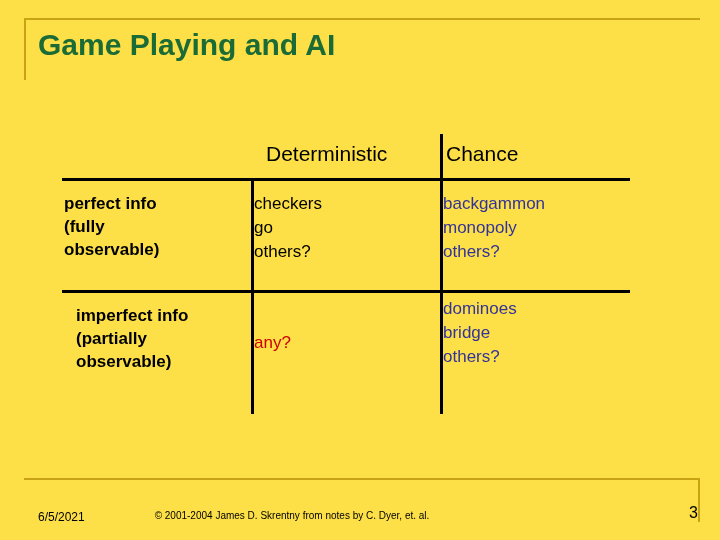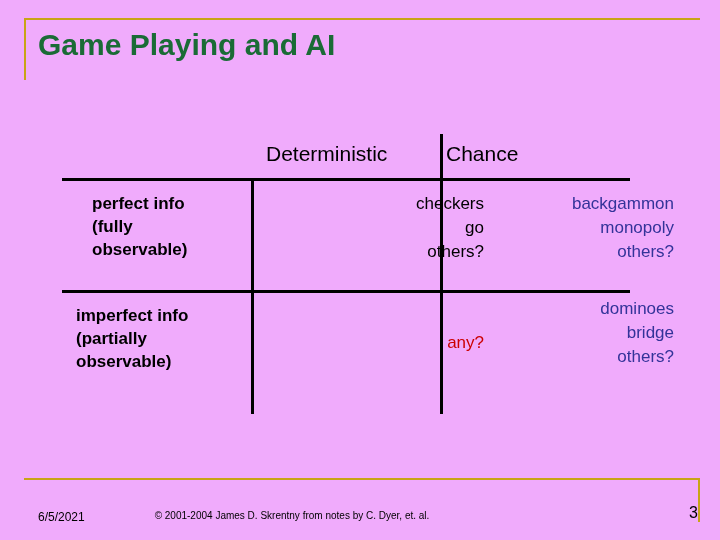--- a/index.html
+++ b/index.html
@@ -17,7 +17,7 @@
     position: relative;
     width: 720px;
     height: 540px;
-    background: #f0abfc;
+    background: #fde047;
   }
   
   .frame-top {

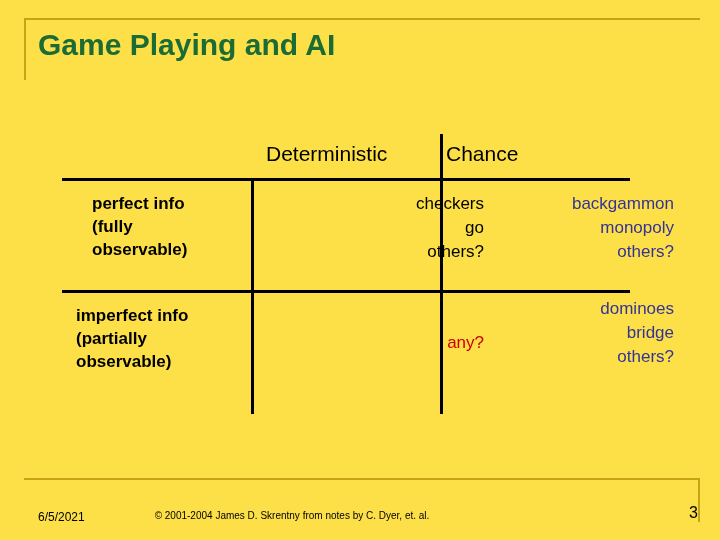--- a/index.html
+++ b/index.html
@@ -111,7 +111,7 @@
     color: #000000;
     line-height: 23px;
   }
-  .rowlabel.r1 { top: 58px; margin-left: 28px; }
+  .rowlabel.r1 { top: 58px; }
   .rowlabel.r2 { top: 170px; margin-left: 12px; }
 
   .cell {

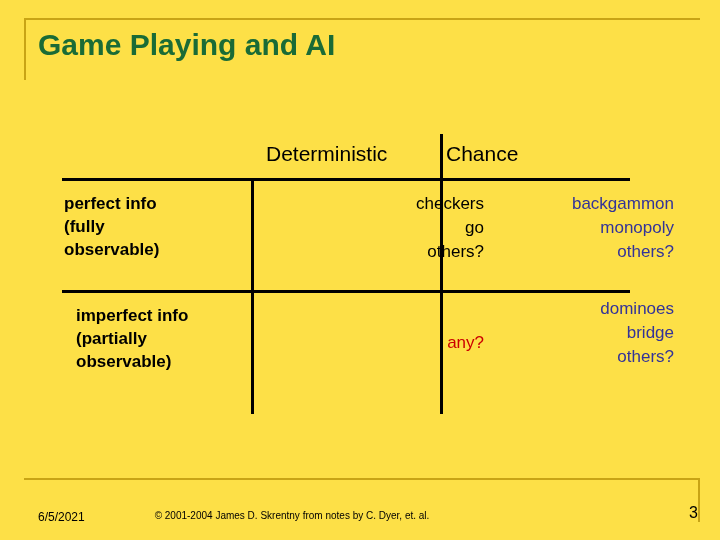--- a/index.html
+++ b/index.html
@@ -118,8 +118,7 @@
     position: absolute;
     font-size: 17px;
     line-height: 24px;
-    text-align: right;
-    margin-left: 44px;
+    text-align: left;
   }
   .cell.c-det-1 { left: 192px; top: 58px;  width: 186px; color: #000000; }
   .cell.c-cha-1 { left: 381px; top: 58px;  width: 187px; color: #333399; }

